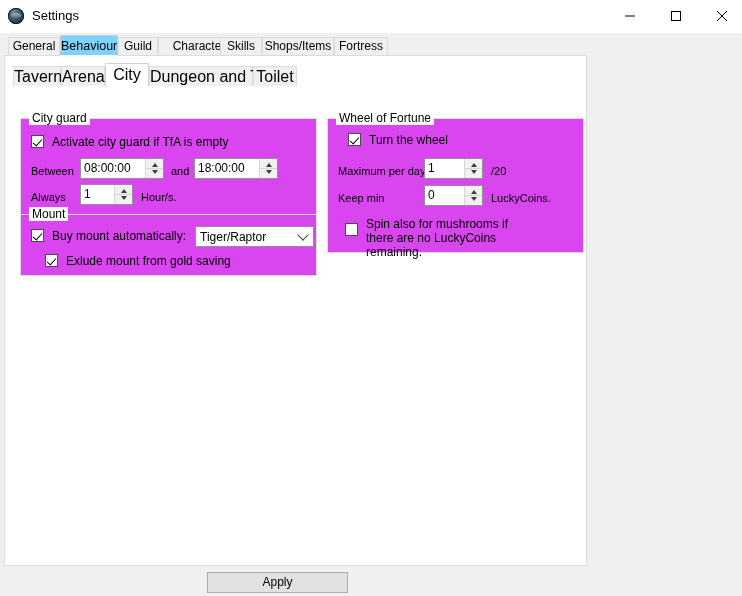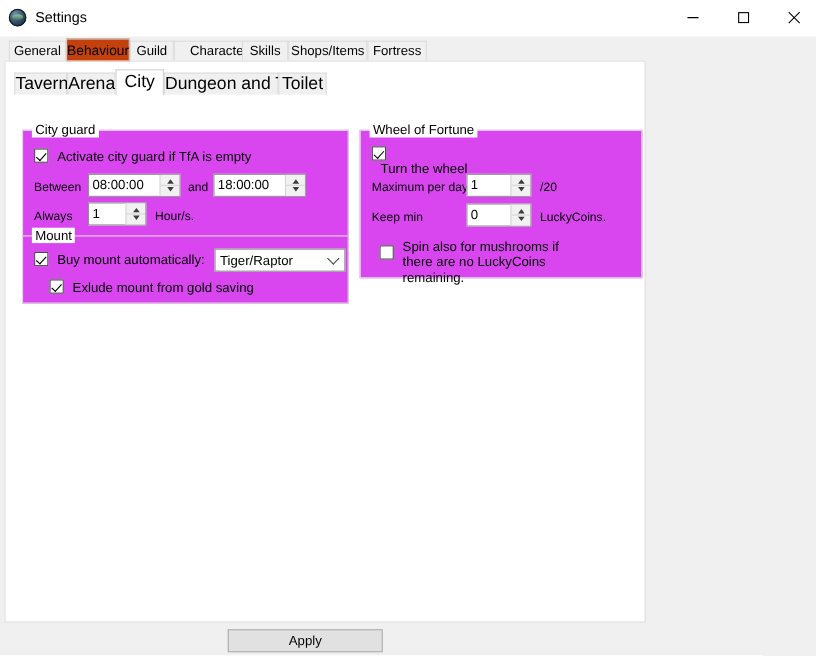--- a/index.html
+++ b/index.html
@@ -97,7 +97,7 @@
   .otab.active {
     top: 0;
     height: 21px;
-    background: #c2410c;
+    background: #7dd3fc;
     border: 1px solid #d0d0d0;
     border-bottom: 1px solid #ffffff;
     line-height: 20px;

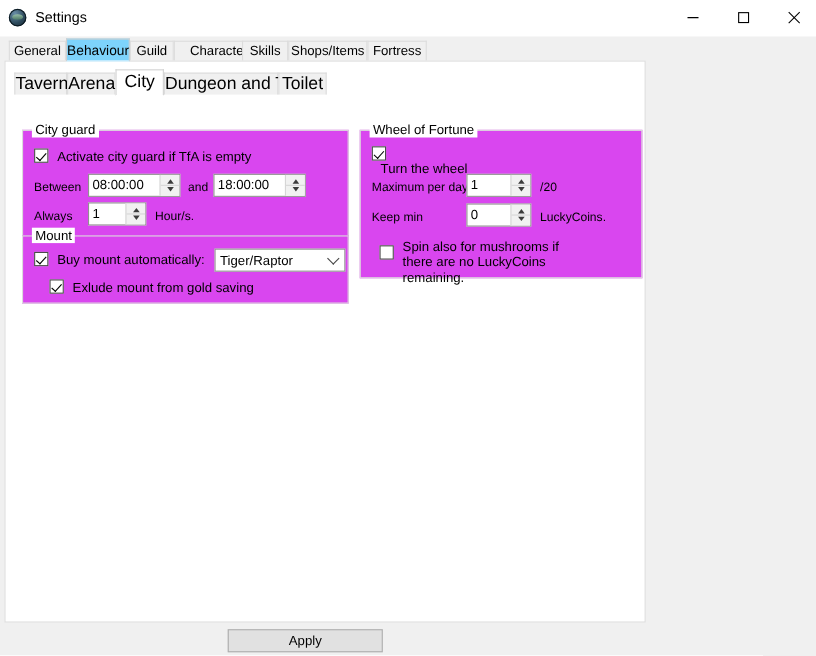--- a/index.html
+++ b/index.html
@@ -433,7 +433,7 @@
       <div class="group" style="left:316px; top:32px; width:257px; height:135px;">
         <div class="group-title">Wheel of Fortune</div>
 
-        <div class="cb-row" style="left:10px; top:14px;flex-direction:column;">
+        <div class="cb-row" style="left:20px; top:14px;">
           <div class="checkbox checked"></div>
           <div class="cb-label">Turn the wheel</div>
         </div>

